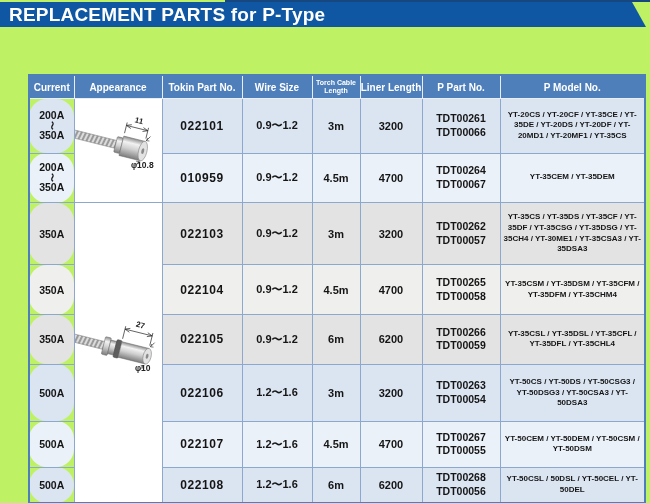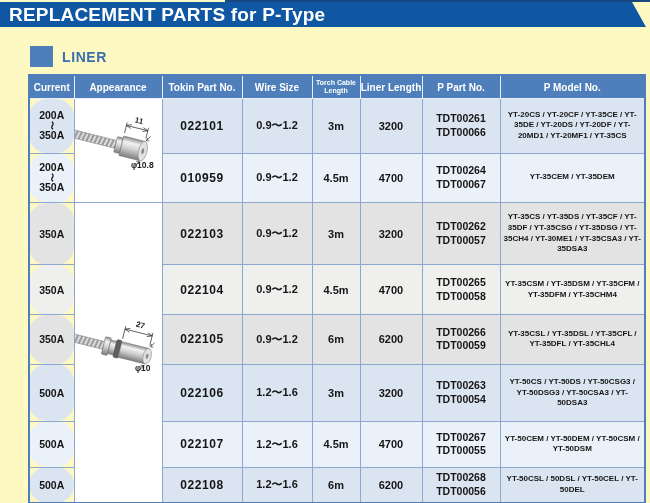--- a/index.html
+++ b/index.html
@@ -3,7 +3,7 @@
 <meta charset="utf-8">
 <style>
   html,body{margin:0;padding:0;background:#fff;}
-  #page{position:relative;width:650px;height:503px;background:#fef9c3;overflow:hidden;
+  #page{position:relative;width:650px;height:503px;background:#bef264;overflow:hidden;
         font-family:"Liberation Sans","DejaVu Sans",sans-serif;color:#111;}
   
   #top-edge{position:absolute;top:0;left:225px;right:0;height:2px;background:#16477e;}

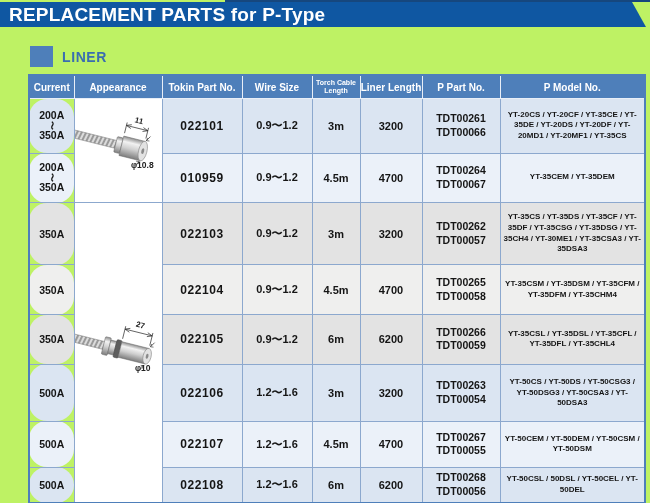--- a/index.html
+++ b/index.html
@@ -48,10 +48,6 @@
     <div class="t">REPLACEMENT PARTS for P-Type</div>
   </div>
 
-  <div id="liner-head">
-    <div id="liner-sq"></div>
-    <div id="liner-lbl">LINER</div>
-  </div>
 
   <table>
     <colgroup>

